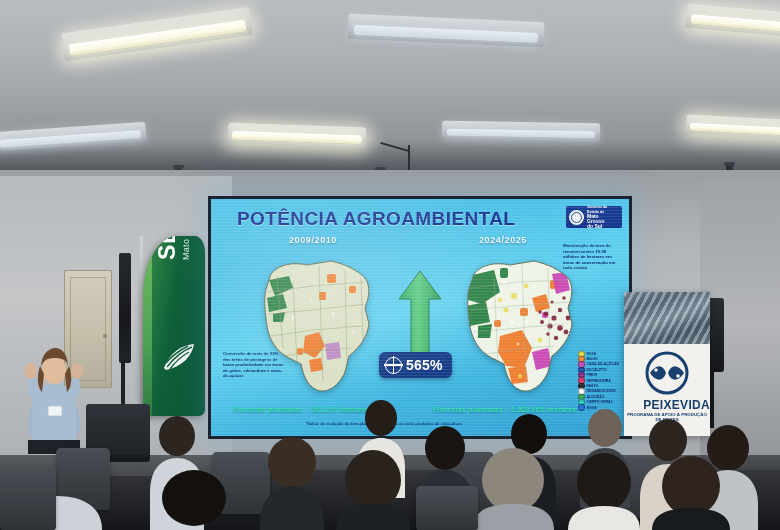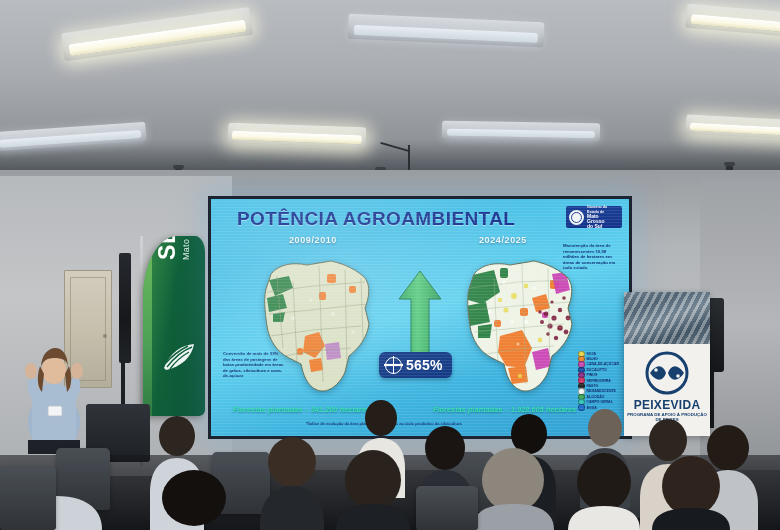--- a/index.html
+++ b/index.html
@@ -136,7 +136,7 @@
   .peixe-photo:after{content:"";position:absolute;inset:0;
     background:repeating-linear-gradient(118deg,rgba(255,255,255,.30) 0 3px,rgba(40,60,80,.22) 3px 7px);}
   .peixe-logo{position:absolute;left:50%;top:58px;margin-left:-23px;width:46px;height:46px;}
-  .peixe-name{position:absolute;left:0;right:0;top:106px;text-align:center;
+  .peixe-name{position:absolute;left:0;right:0;top:106px;text-align:right;
     font-size:12px;font-weight:bold;color:#17406f;letter-spacing:.3px;}
   .peixe-sub{position:absolute;left:0;right:0;top:120px;text-align:center;
     font-size:4.4px;line-height:5.4px;color:#17406f;font-weight:bold;}

